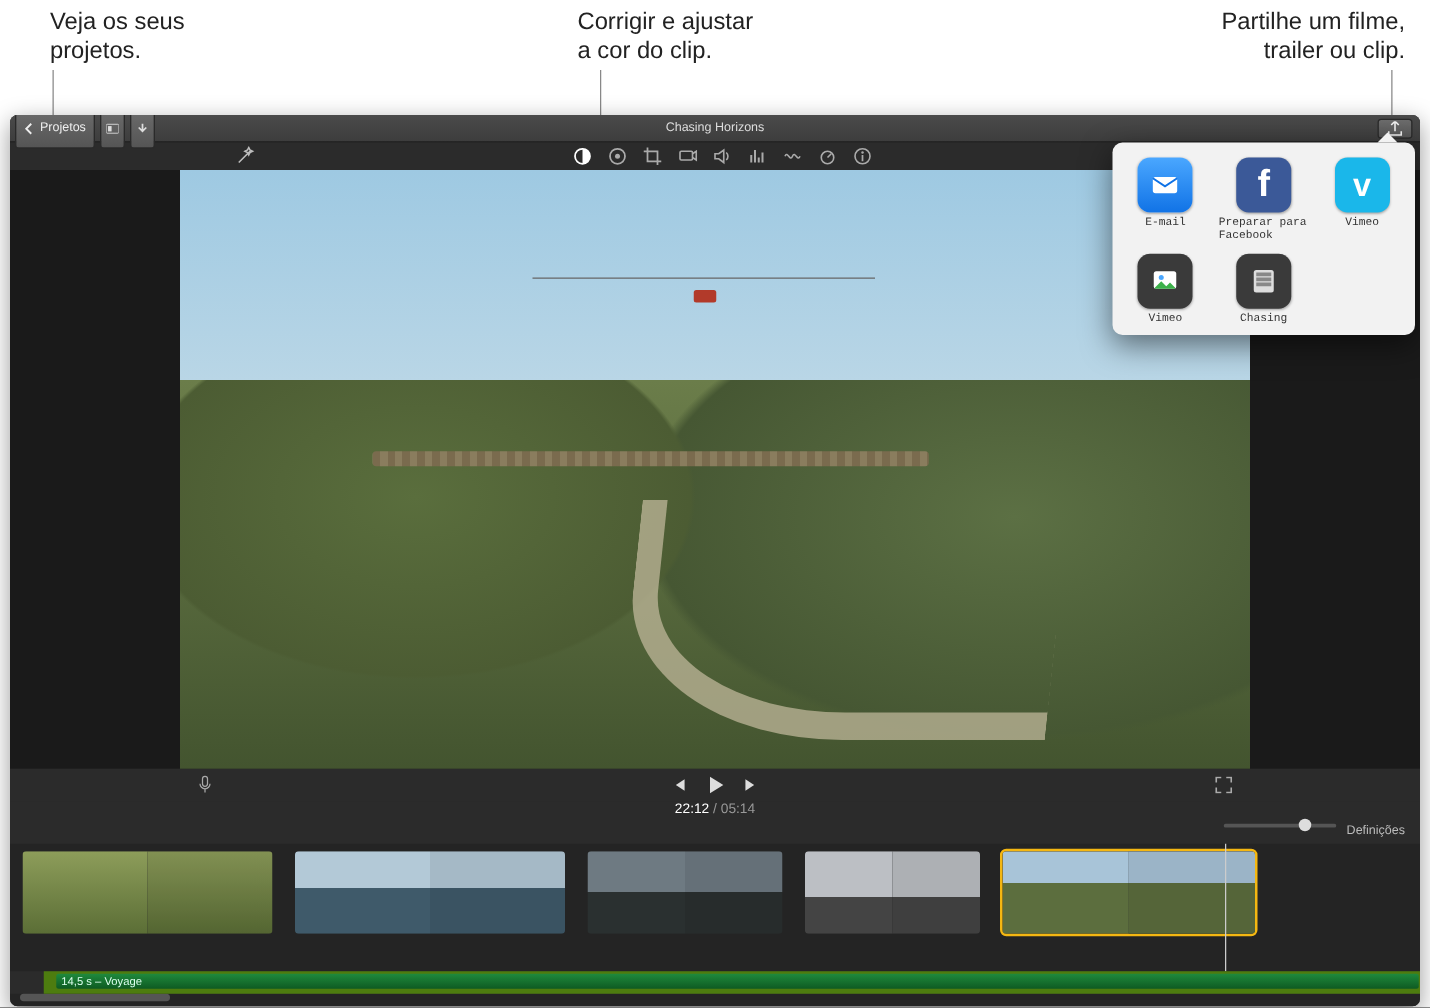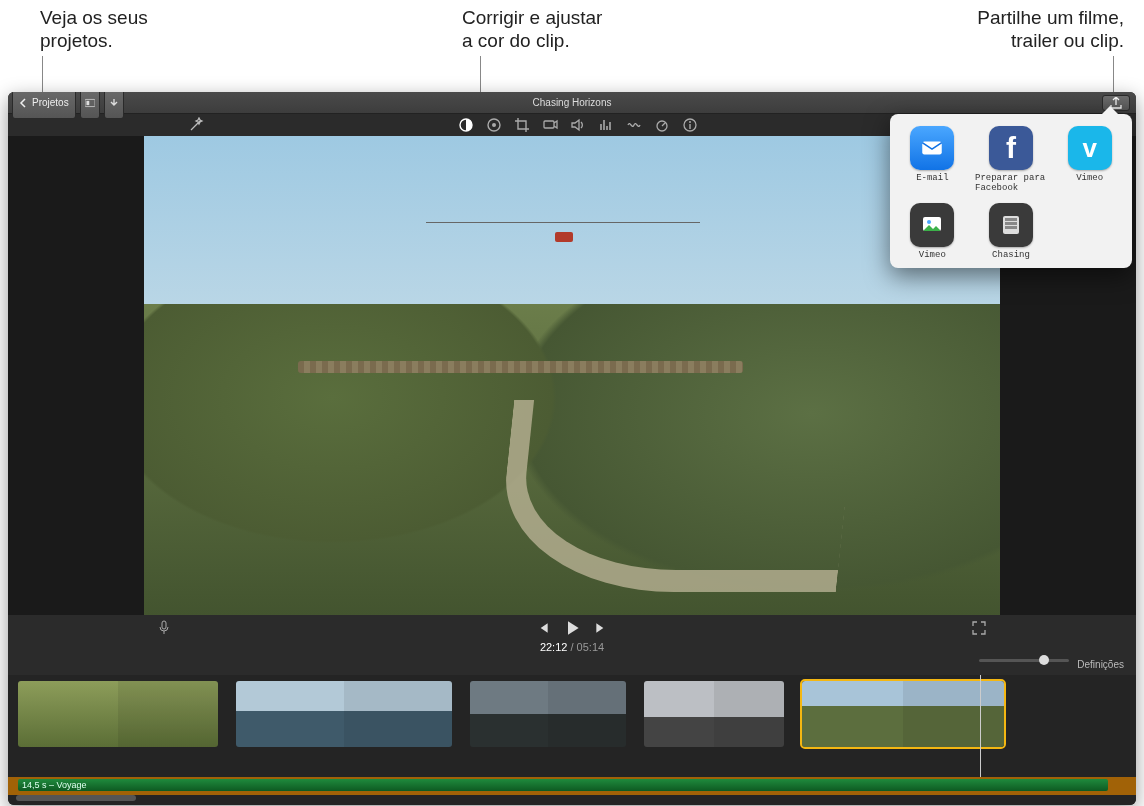--- a/index.html
+++ b/index.html
@@ -218,9 +218,10 @@
 
   .audiolane {
     height: 18px;
-    background:#a16207;
+    background:#4d7c0f;
     padding: 0 10px;
     position:relative;
+    margin-left:27px;
   }
   .audio-clip {
     position:absolute; left:10px; top:2px; height:12px;

